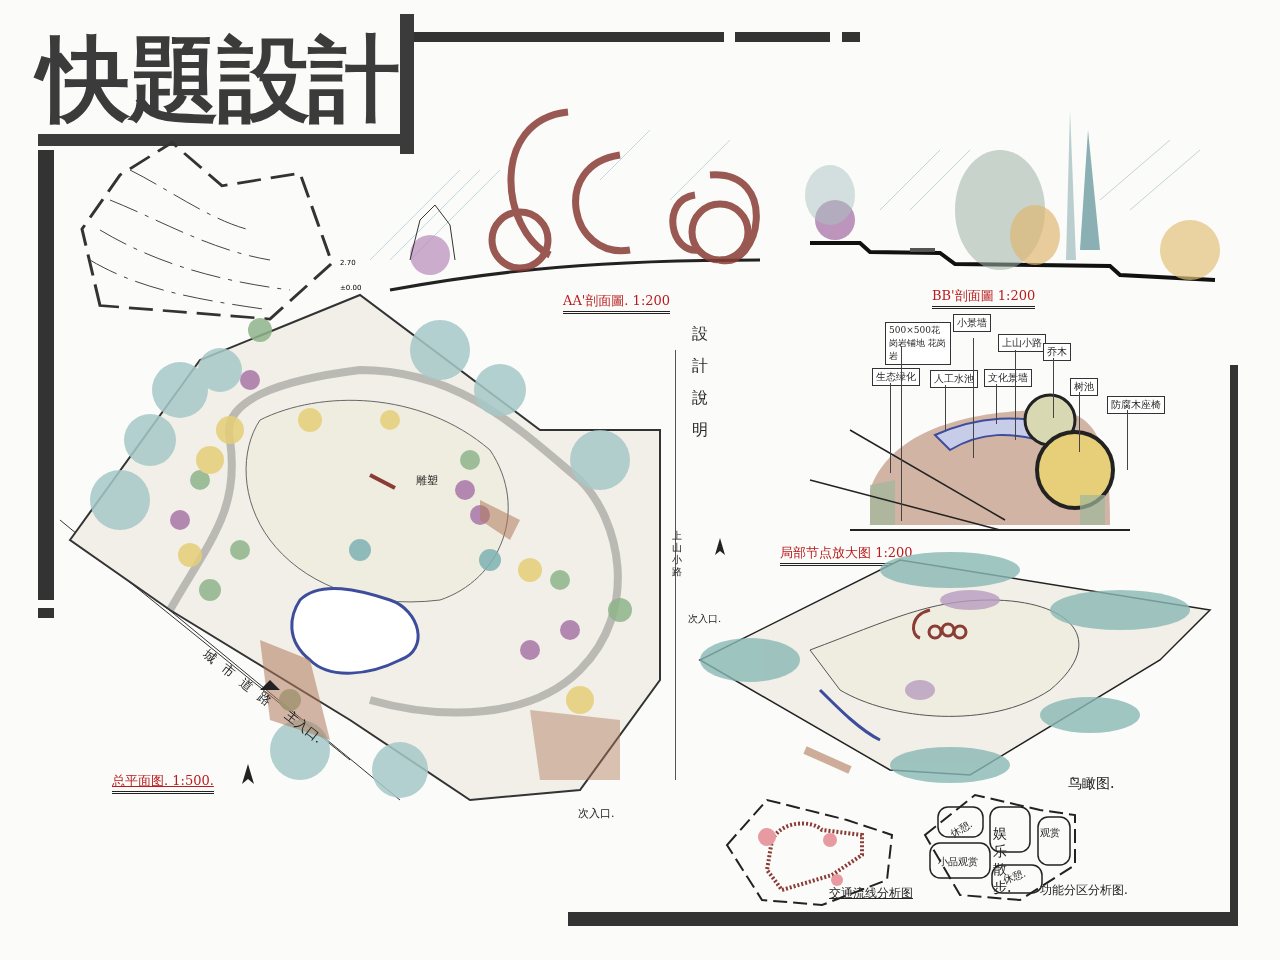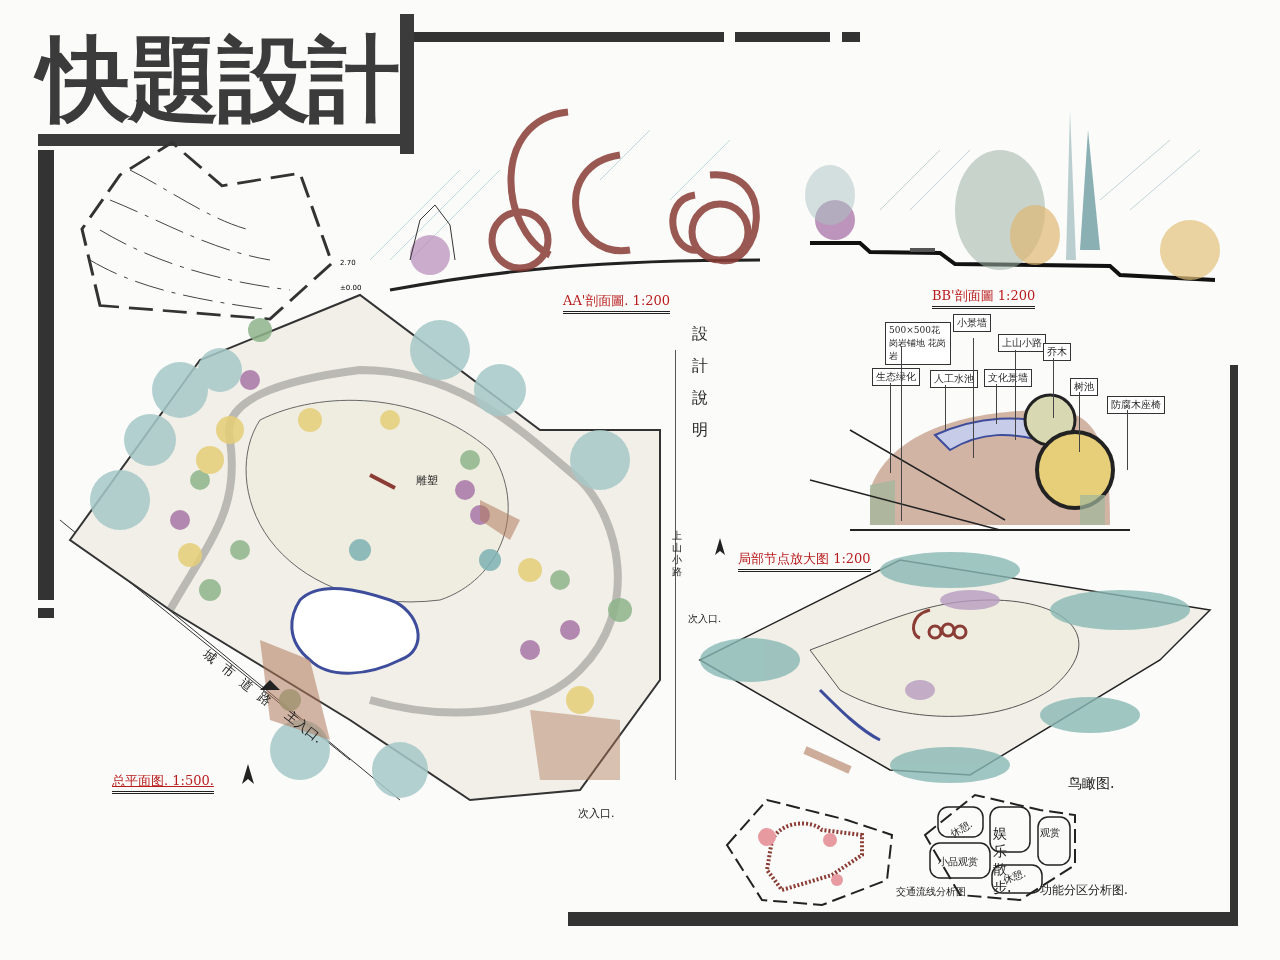--- a/index.html
+++ b/index.html
@@ -201,7 +201,7 @@
       <polygon points="8,3 13,20 8,16 3,20" fill="#222"></polygon>
     </svg>
 </div>
-<div class="caption" style="left:738px;top:544px;margin-top:6px;">局部节点放大图 1:200</div>
+<div class="caption" style="left:780px;top:544px;">局部节点放大图 1:200</div>
 
 <svg width="540" height="250" style="left:690px;top:540px;">
   <polygon points="10,120 210,20 520,70 470,120 280,235 200,230" fill="#f1efe7" stroke="#222" stroke-width="1.5"></polygon>

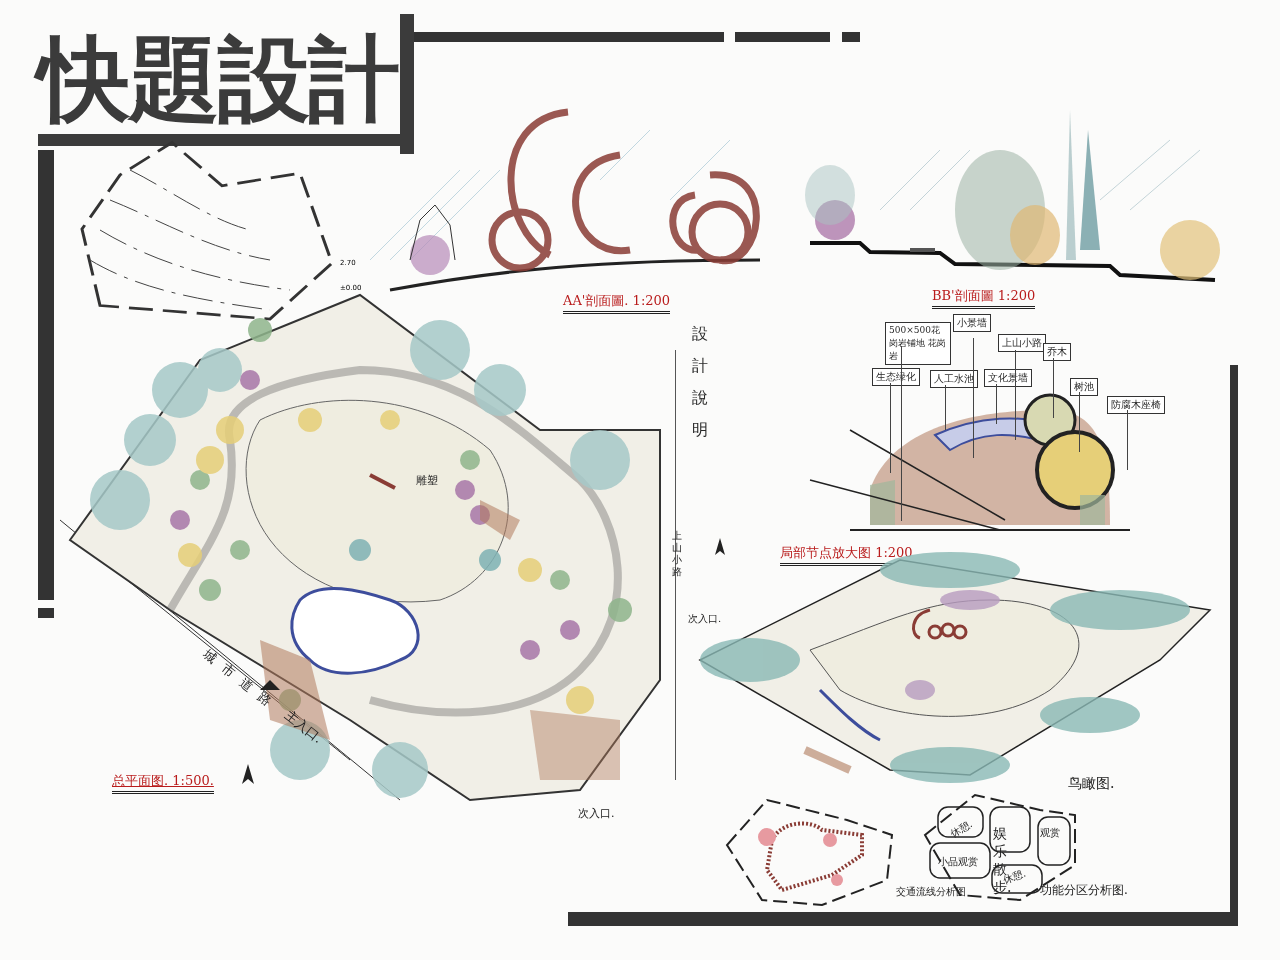--- a/index.html
+++ b/index.html
@@ -233,7 +233,7 @@
   <circle cx="118" cy="60" r="7" fill="#e79aa0"></circle>
   <circle cx="125" cy="100" r="6" fill="#e79aa0"></circle>
 </svg>
-<div class="hand abs" style="left:896px;top:885px;font-size:10px;">交通流线分析图</div>
+<div class="hand abs" style="left:829px;top:885px;font-size:12px;text-decoration:underline;">交通流线分析图</div>
 
 <svg width="180" height="130" style="left:910px;top:785px;">
   <polygon points="15,50 65,10 130,25 165,30 165,80 110,115 50,110" fill="none" stroke="#222" stroke-width="2" stroke-dasharray="14,6"></polygon>

